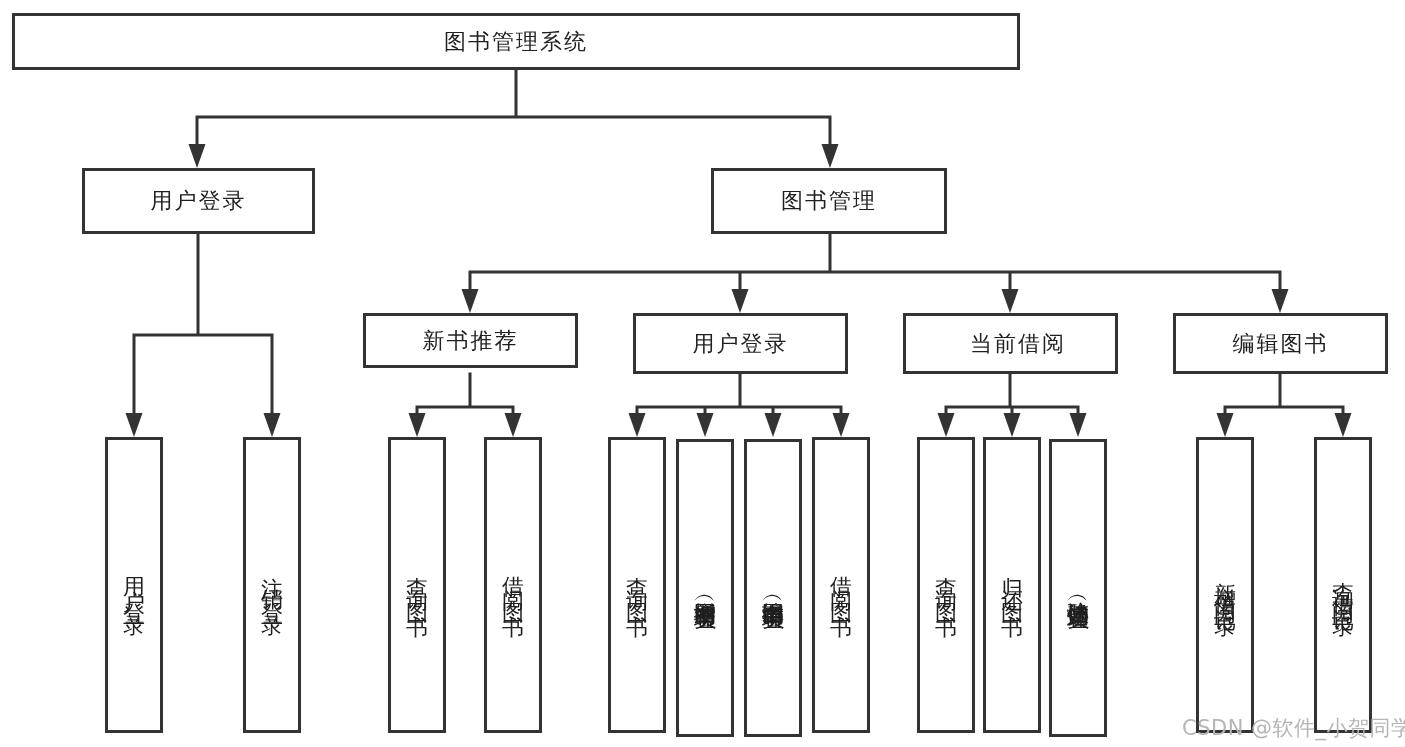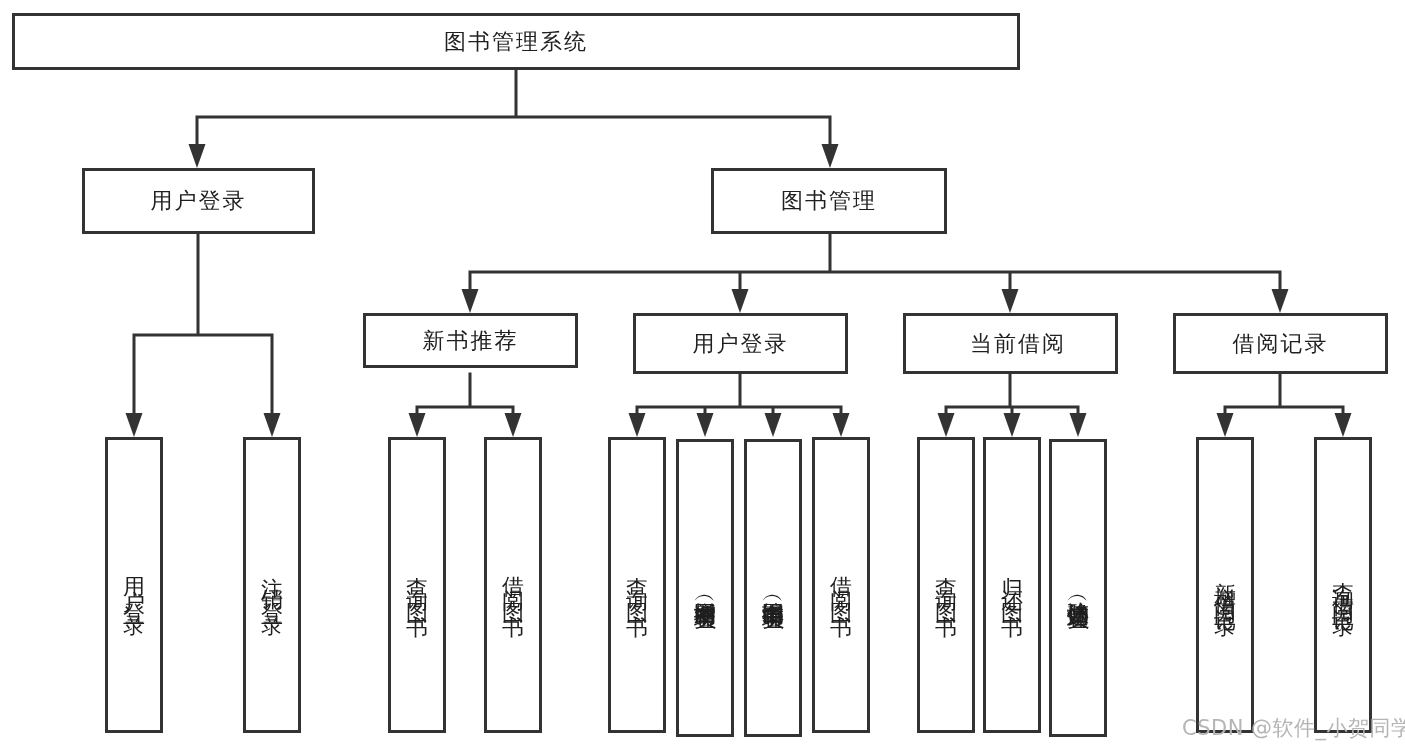--- a/index.html
+++ b/index.html
@@ -123,7 +123,7 @@
     <span class="hlabel">当前借阅</span>
   </div>
   <div class="box" style="left:1173px; top:313px; width:215px; height:61px;">
-    <span class="hlabel">借阅记录</span>
+    <span class="hlabel">编辑图书</span>
   </div>
 
   <div class="box leaf" style="left:105px; top:437px; width:58px; height:296px;">

